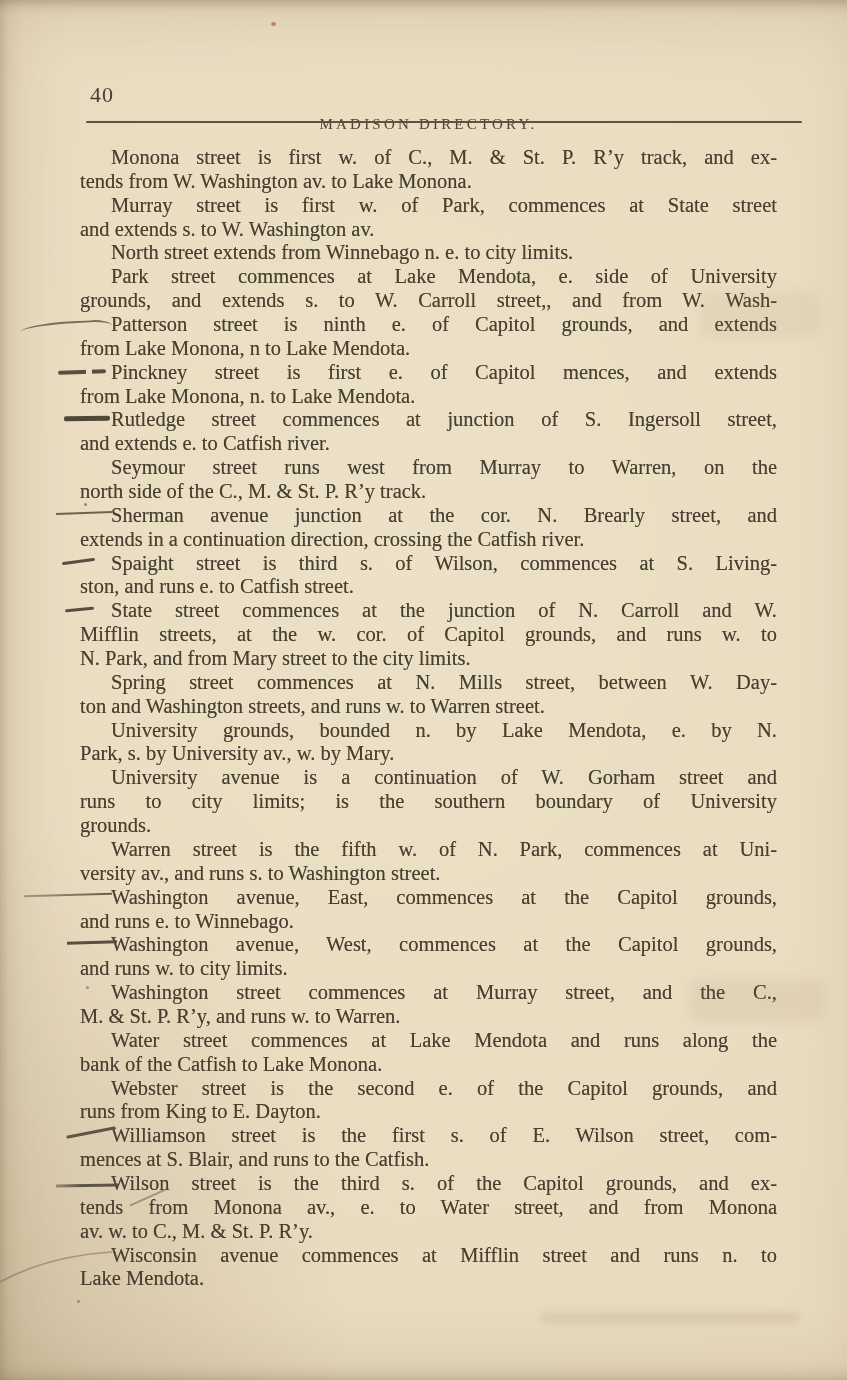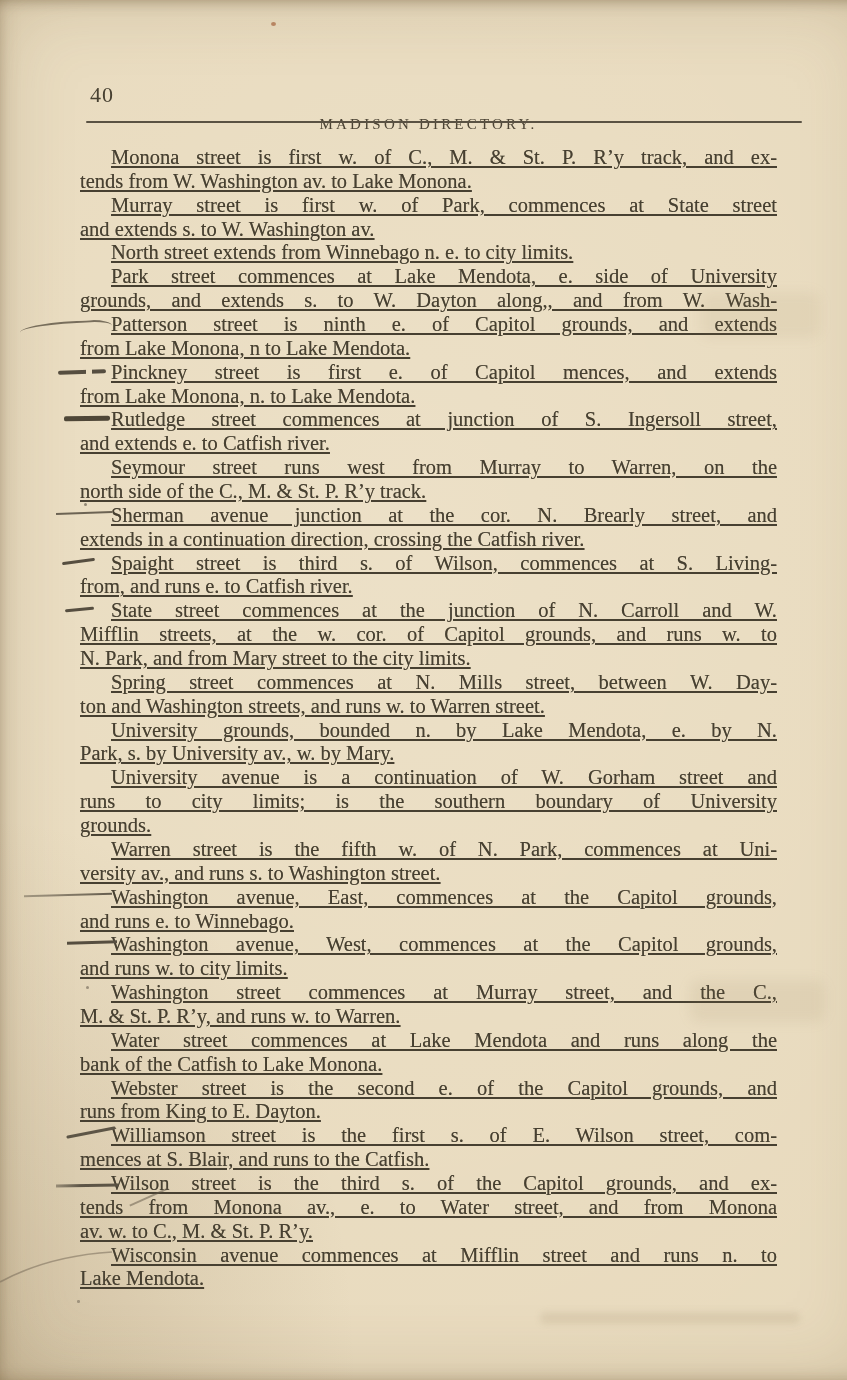--- a/index.html
+++ b/index.html
@@ -40,7 +40,7 @@
     font-size:20.5px;line-height:23.86px;
     text-shadow:0 0 .5px rgba(71,64,49,.55);
   }
-  .entry{margin:0;position:relative;text-decoration:underline;}
+  .entry{margin:0;position:relative;}
   .line{display:block;text-align:justify;text-align-last:justify;}
   .line.last{text-align-last:left;}
   .line.first{text-indent:31px;}

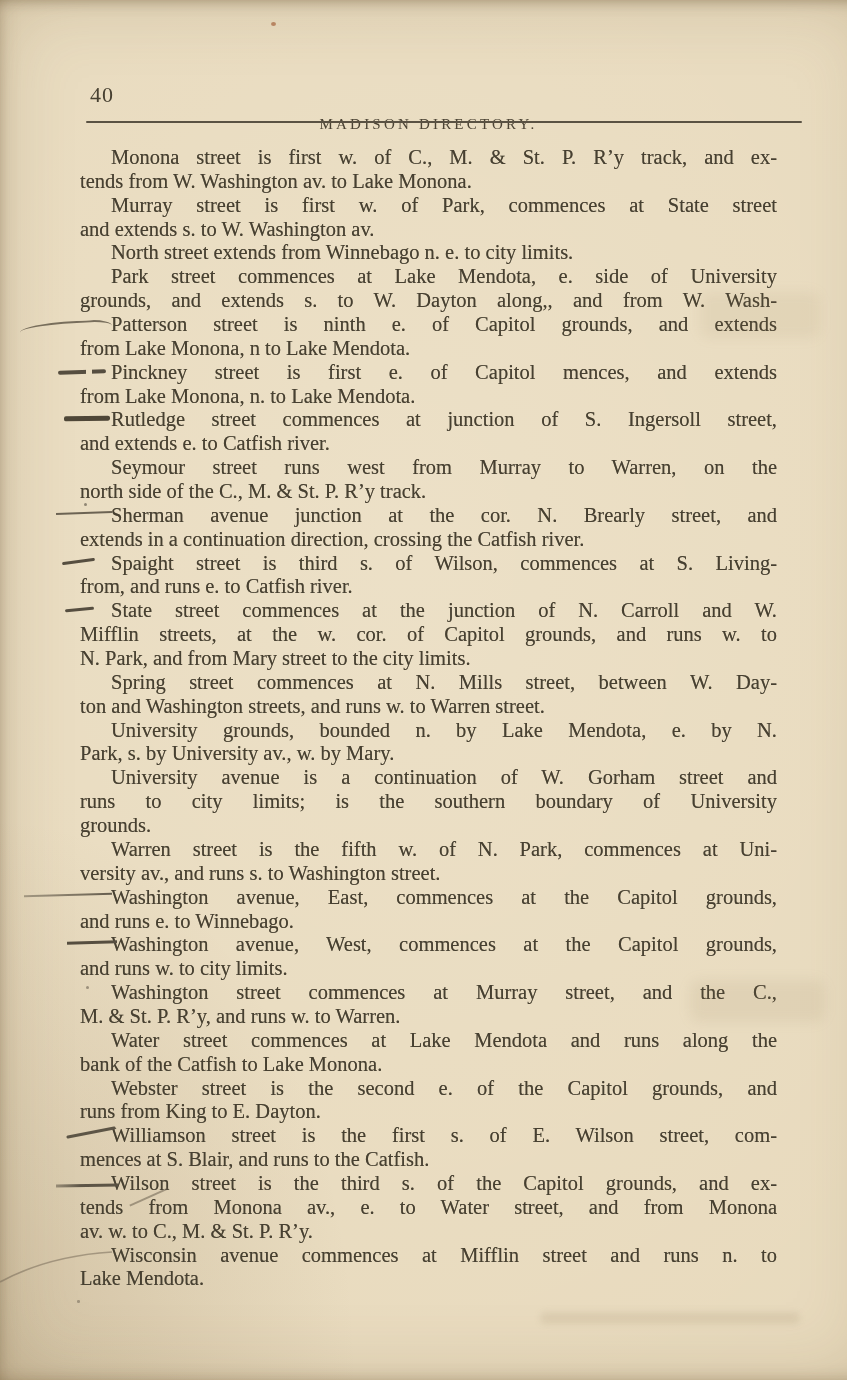--- a/index.html
+++ b/index.html
@@ -110,7 +110,7 @@
       </p>
       <p class="entry">
         <span class="line first">Park street commences at Lake Mendota, e. side of University</span>
-        <span class="line">grounds, and extends s. to W. Dayton along,, and from W. Wash-</span>
+        <span class="line">grounds, and extends s. to W. Carroll street,, and from W. Wash-</span>
       </p>
       <p class="entry">
         <span class="pen mark-curve"></span>

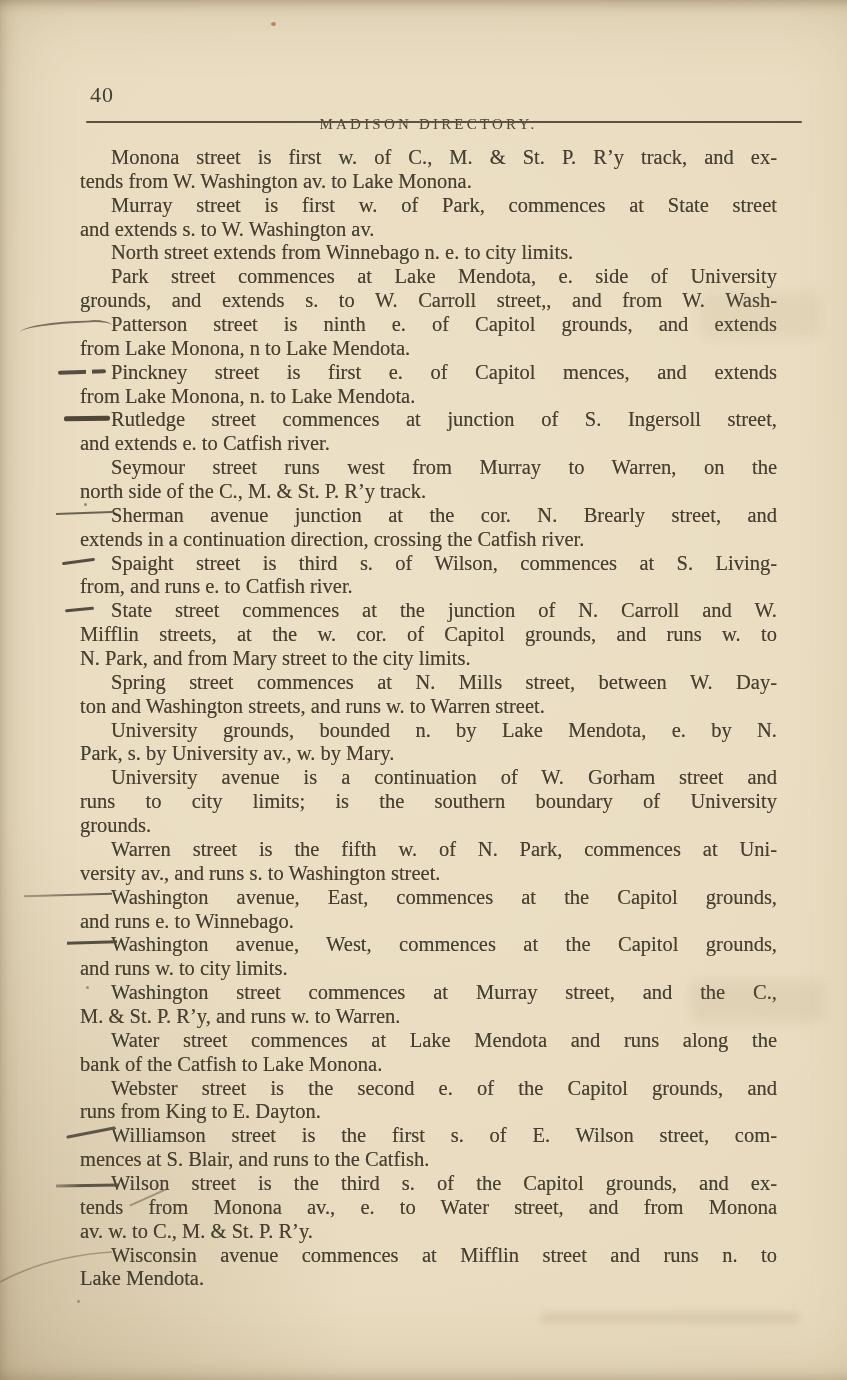--- a/index.html
+++ b/index.html
@@ -139,7 +139,7 @@
       <p class="entry">
         <span class="pen mark-short"></span>
         <span class="line first">Spaight street is third s. of Wilson, commences at S. Living-</span>
-        <span class="line last">from, and runs e. to Catfish river.</span>
+        <span class="line last">ston, and runs e. to Catfish street.</span>
       </p>
       <p class="entry">
         <span class="pen mark-attached"></span>

